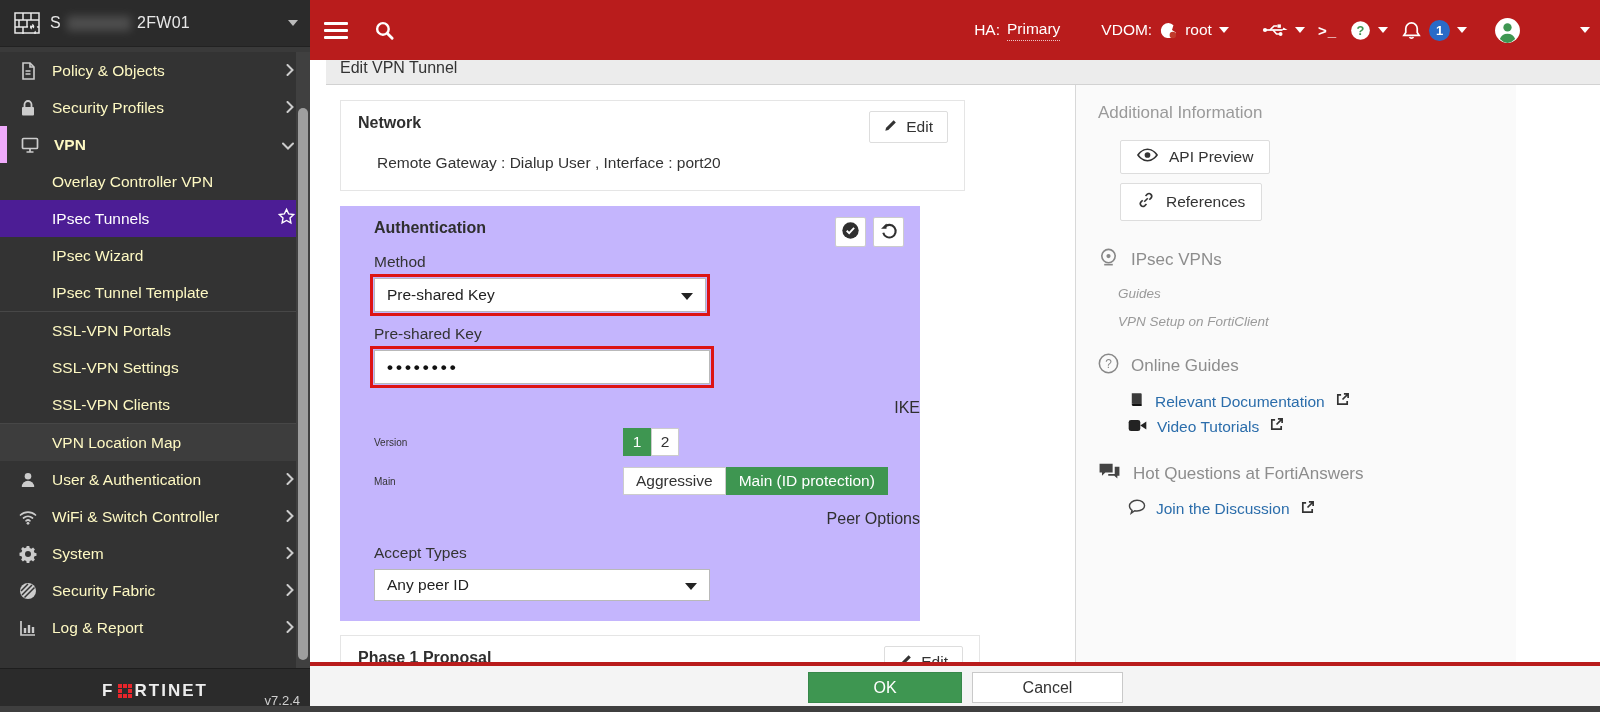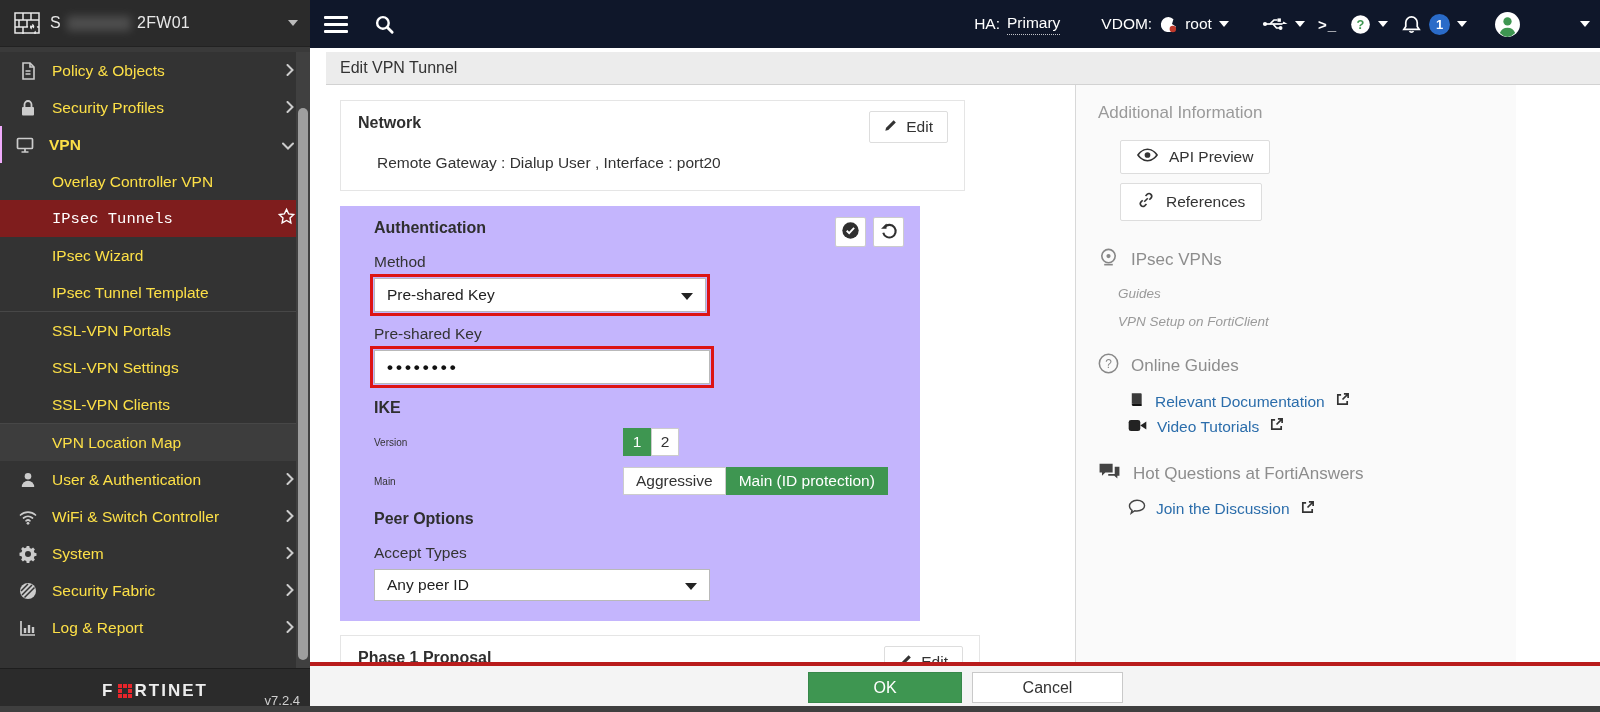--- a/index.html
+++ b/index.html
@@ -8,8 +8,8 @@
   .app { position:relative; width:1600px; height:712px; }
 
   
-  .topbar { position:absolute; left:310px; top:0; width:1290px; height:48px;
-    background:#0f172a; display:flex; align-items:center; color:#fff; z-index:4; }
+  .topbar { position:absolute; left:310px; top:0; width:1290px; height:60px;
+    background:#b91c1c; display:flex; align-items:center; color:#fff; z-index:4; }
   .tb-left { display:flex; align-items:center; gap:26px; padding-left:14px; }
   .hamburger { width:24px; cursor:pointer; }
   .hamburger div { height:3px; background:#fff; margin:4px 0; border-radius:1px; }

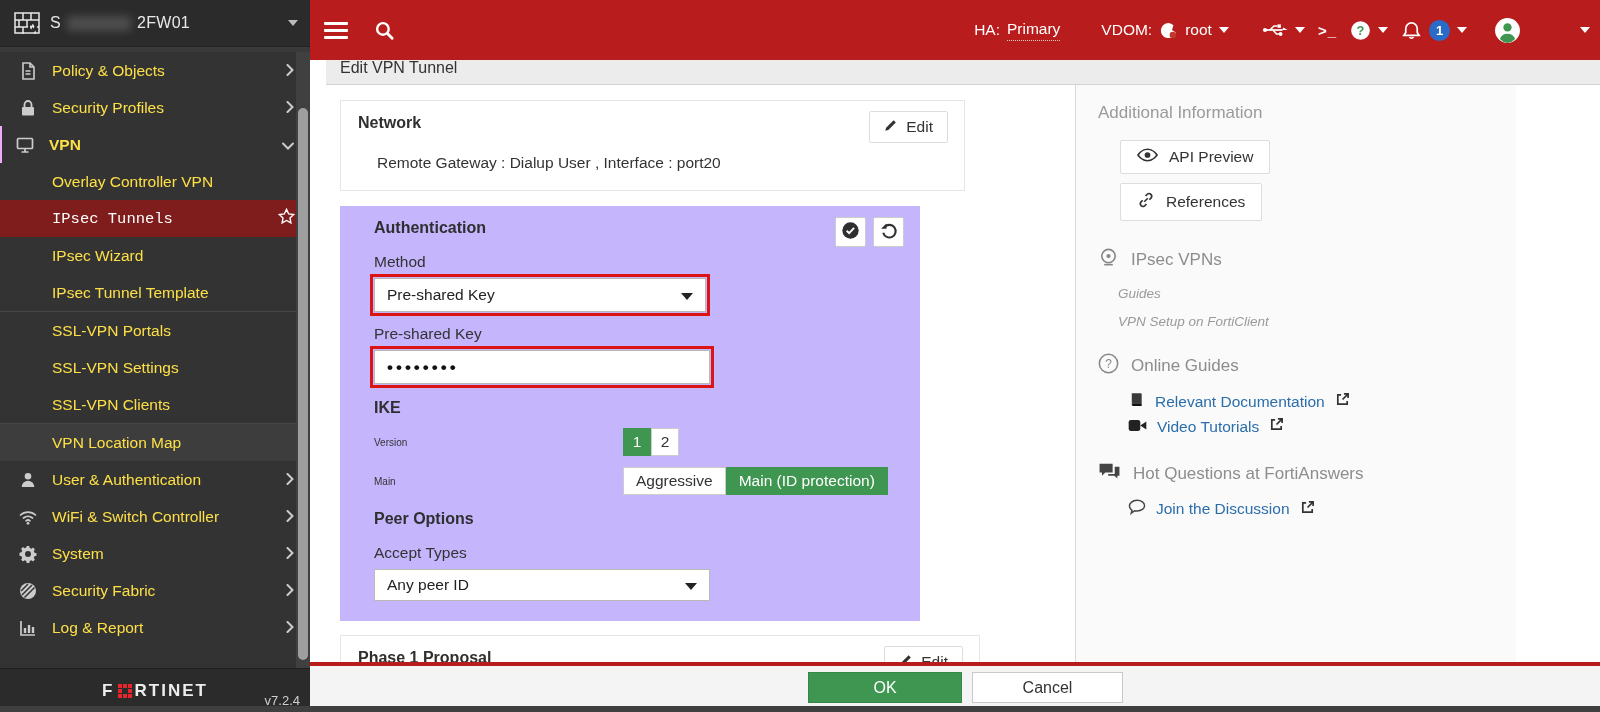--- a/index.html
+++ b/index.html
@@ -34,7 +34,7 @@
   .sb-header .caret-d path { fill:#bbb; }
   .sb-topdiv { height:6px; background:#3a3a3a; border-top:1px solid #222; }
   .sb-nav { position:absolute; top:52px; left:0; right:0; bottom:44px; overflow:hidden; }
-  .sb-item { height:37px; display:flex; align-items:center; color:#fde047; font-size:15.5px; cursor:pointer; }
+  .sb-item { height:37px; display:flex; align-items:center; color:#fef9c3; font-size:15.5px; cursor:pointer; }
   .sb-item .sb-ico { width:20px; height:20px; margin:0 14px 0 18px; flex:0 0 20px; }
   .sb-item.group .sb-chev { margin-left:auto; margin-right:16px; }
   .sb-item.sub { padding-left:52px; }

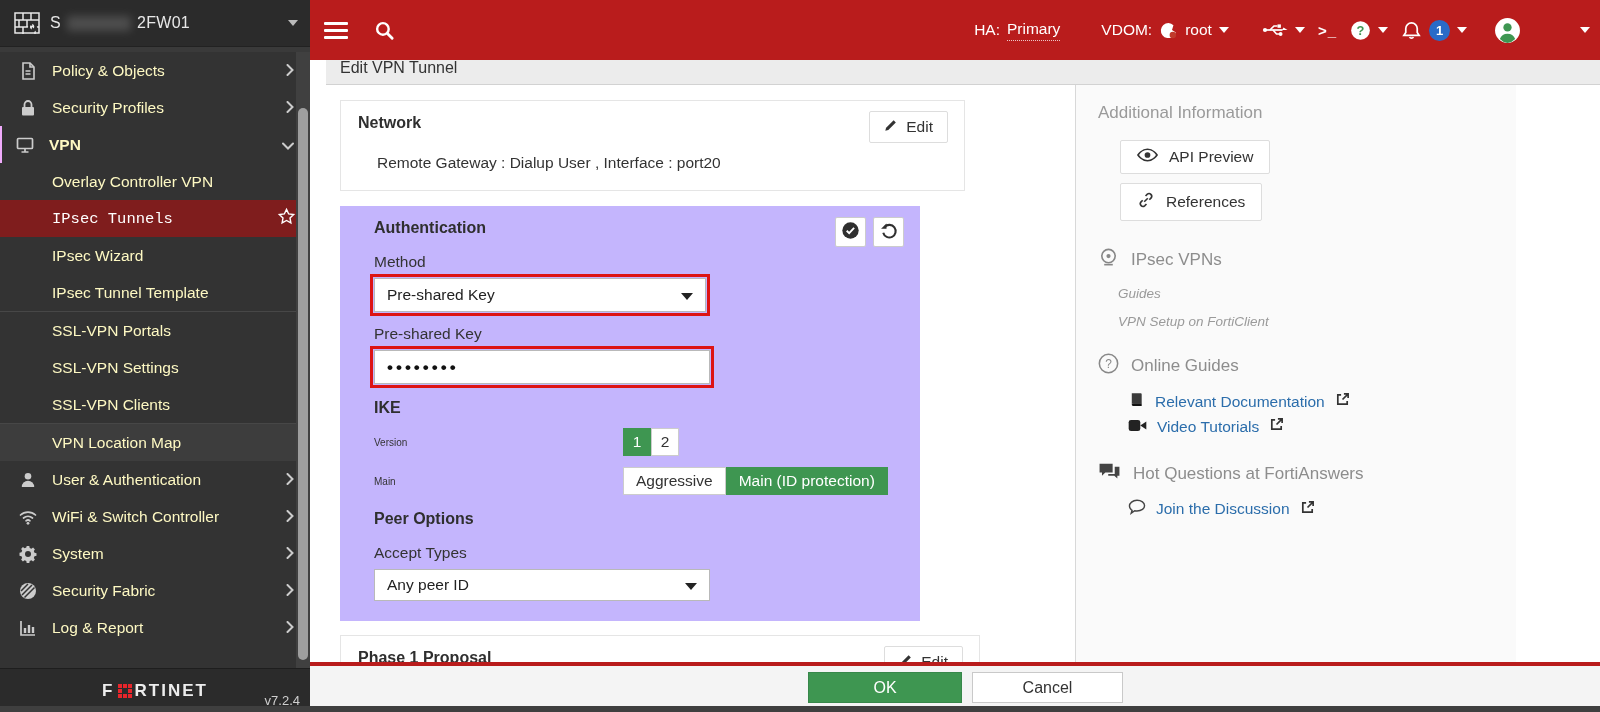--- a/index.html
+++ b/index.html
@@ -38,7 +38,7 @@
   .sb-item .sb-ico { width:20px; height:20px; margin:0 14px 0 18px; flex:0 0 20px; }
   .sb-item.group .sb-chev { margin-left:auto; margin-right:16px; }
   .sb-item.sub { padding-left:52px; }
-  .sb-item.active-parent { border-left:2px solid #f0abfc; }
+  .sb-item.active-parent { border-left:7px solid #f0abfc; }
   .sb-item.active-parent .sb-ico { margin-left:13px; }
   .sb-item.selected { background:#7f1d1d; color:#fff;font-family:Liberation Mono, monospace; }
   .sb-item.selected .star { margin-left:auto; margin-right:14px; }

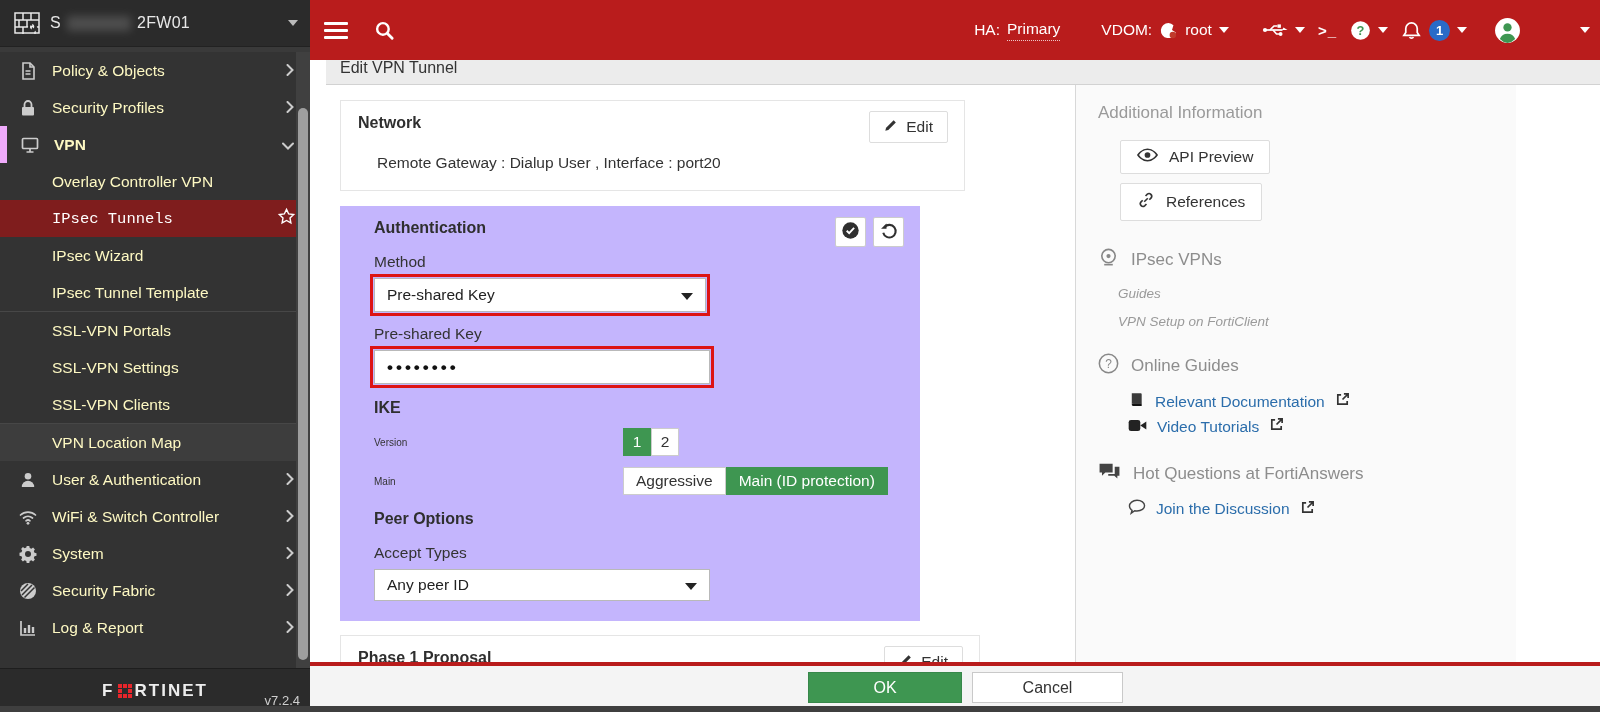--- a/index.html
+++ b/index.html
@@ -40,7 +40,7 @@
   .sb-item.sub { padding-left:52px; }
   .sb-item.active-parent { border-left:7px solid #f0abfc; }
   .sb-item.active-parent .sb-ico { margin-left:13px; }
-  .sb-item.selected { background:#7f1d1d; color:#fff;font-family:Liberation Mono, monospace; }
+  .sb-item.selected { background:#4c1d95; color:#fff; }
   .sb-item.selected .star { margin-left:auto; margin-right:14px; }
   .sb-item.hovered { background:#3d3d3d; }
   .sb-div { height:1px; background:#474747; }

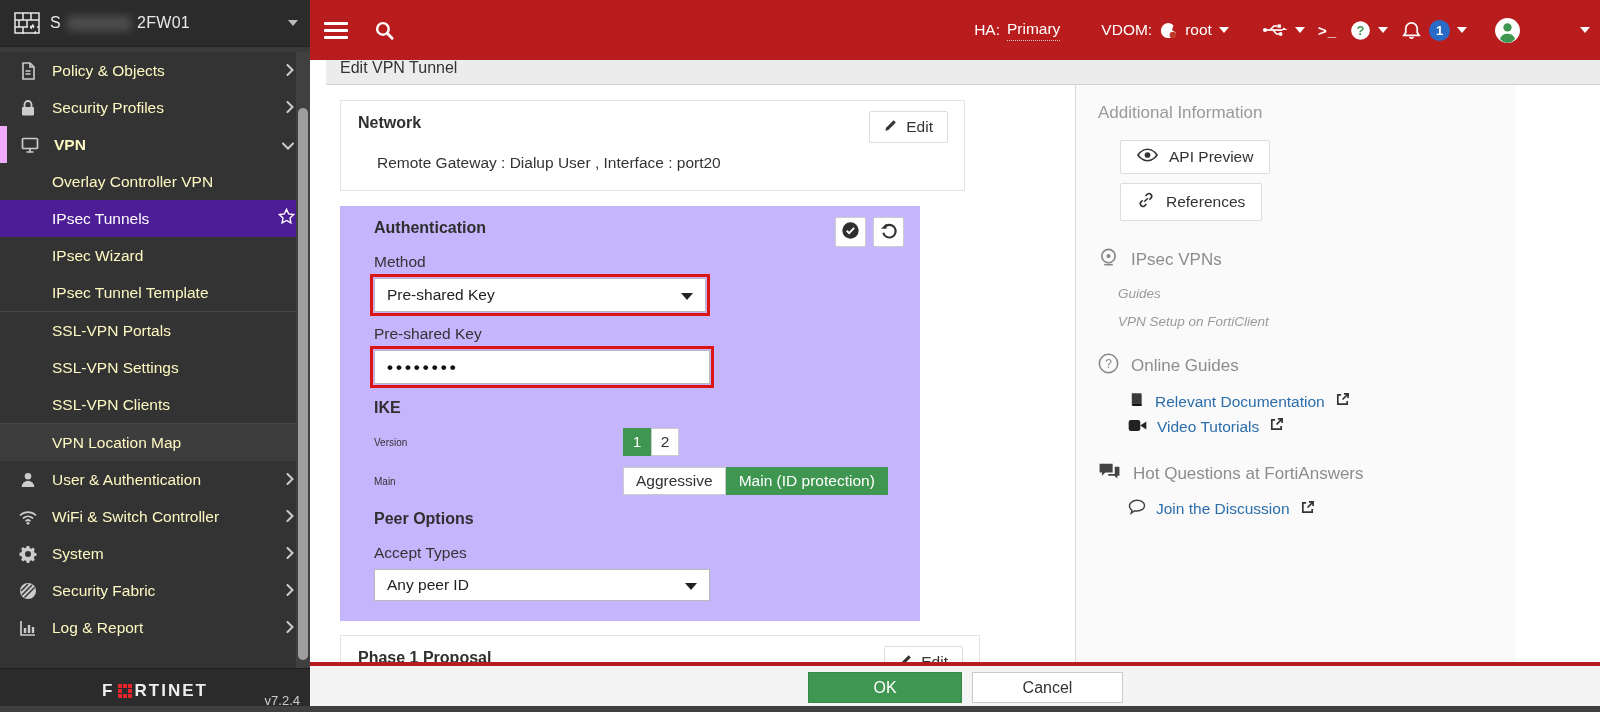--- a/index.html
+++ b/index.html
@@ -86,7 +86,7 @@
   .inp { margin-top:7px; width:336px; height:34px; background:#fff; border:1px solid #b9b9b9;
     display:flex; align-items:center; padding:0 12px; cursor:text; }
   .psk-dots { font-size:17px; letter-spacing:3px; color:#111; font-weight:bold; line-height:1; }
-  .sect-label { font-weight:bold; font-size:16px; color:#2f2f2f; margin-top:15px; }
+  .sect-label { font-weight:normal; font-size:16px; color:#2f2f2f; margin-top:15px;text-align:right; }
   .toggle-row { display:flex; align-items:center; margin-top:11px; }
   .toggle-row .t-label { width:249px; font-size:10px; }
   .seg { display:flex; }

